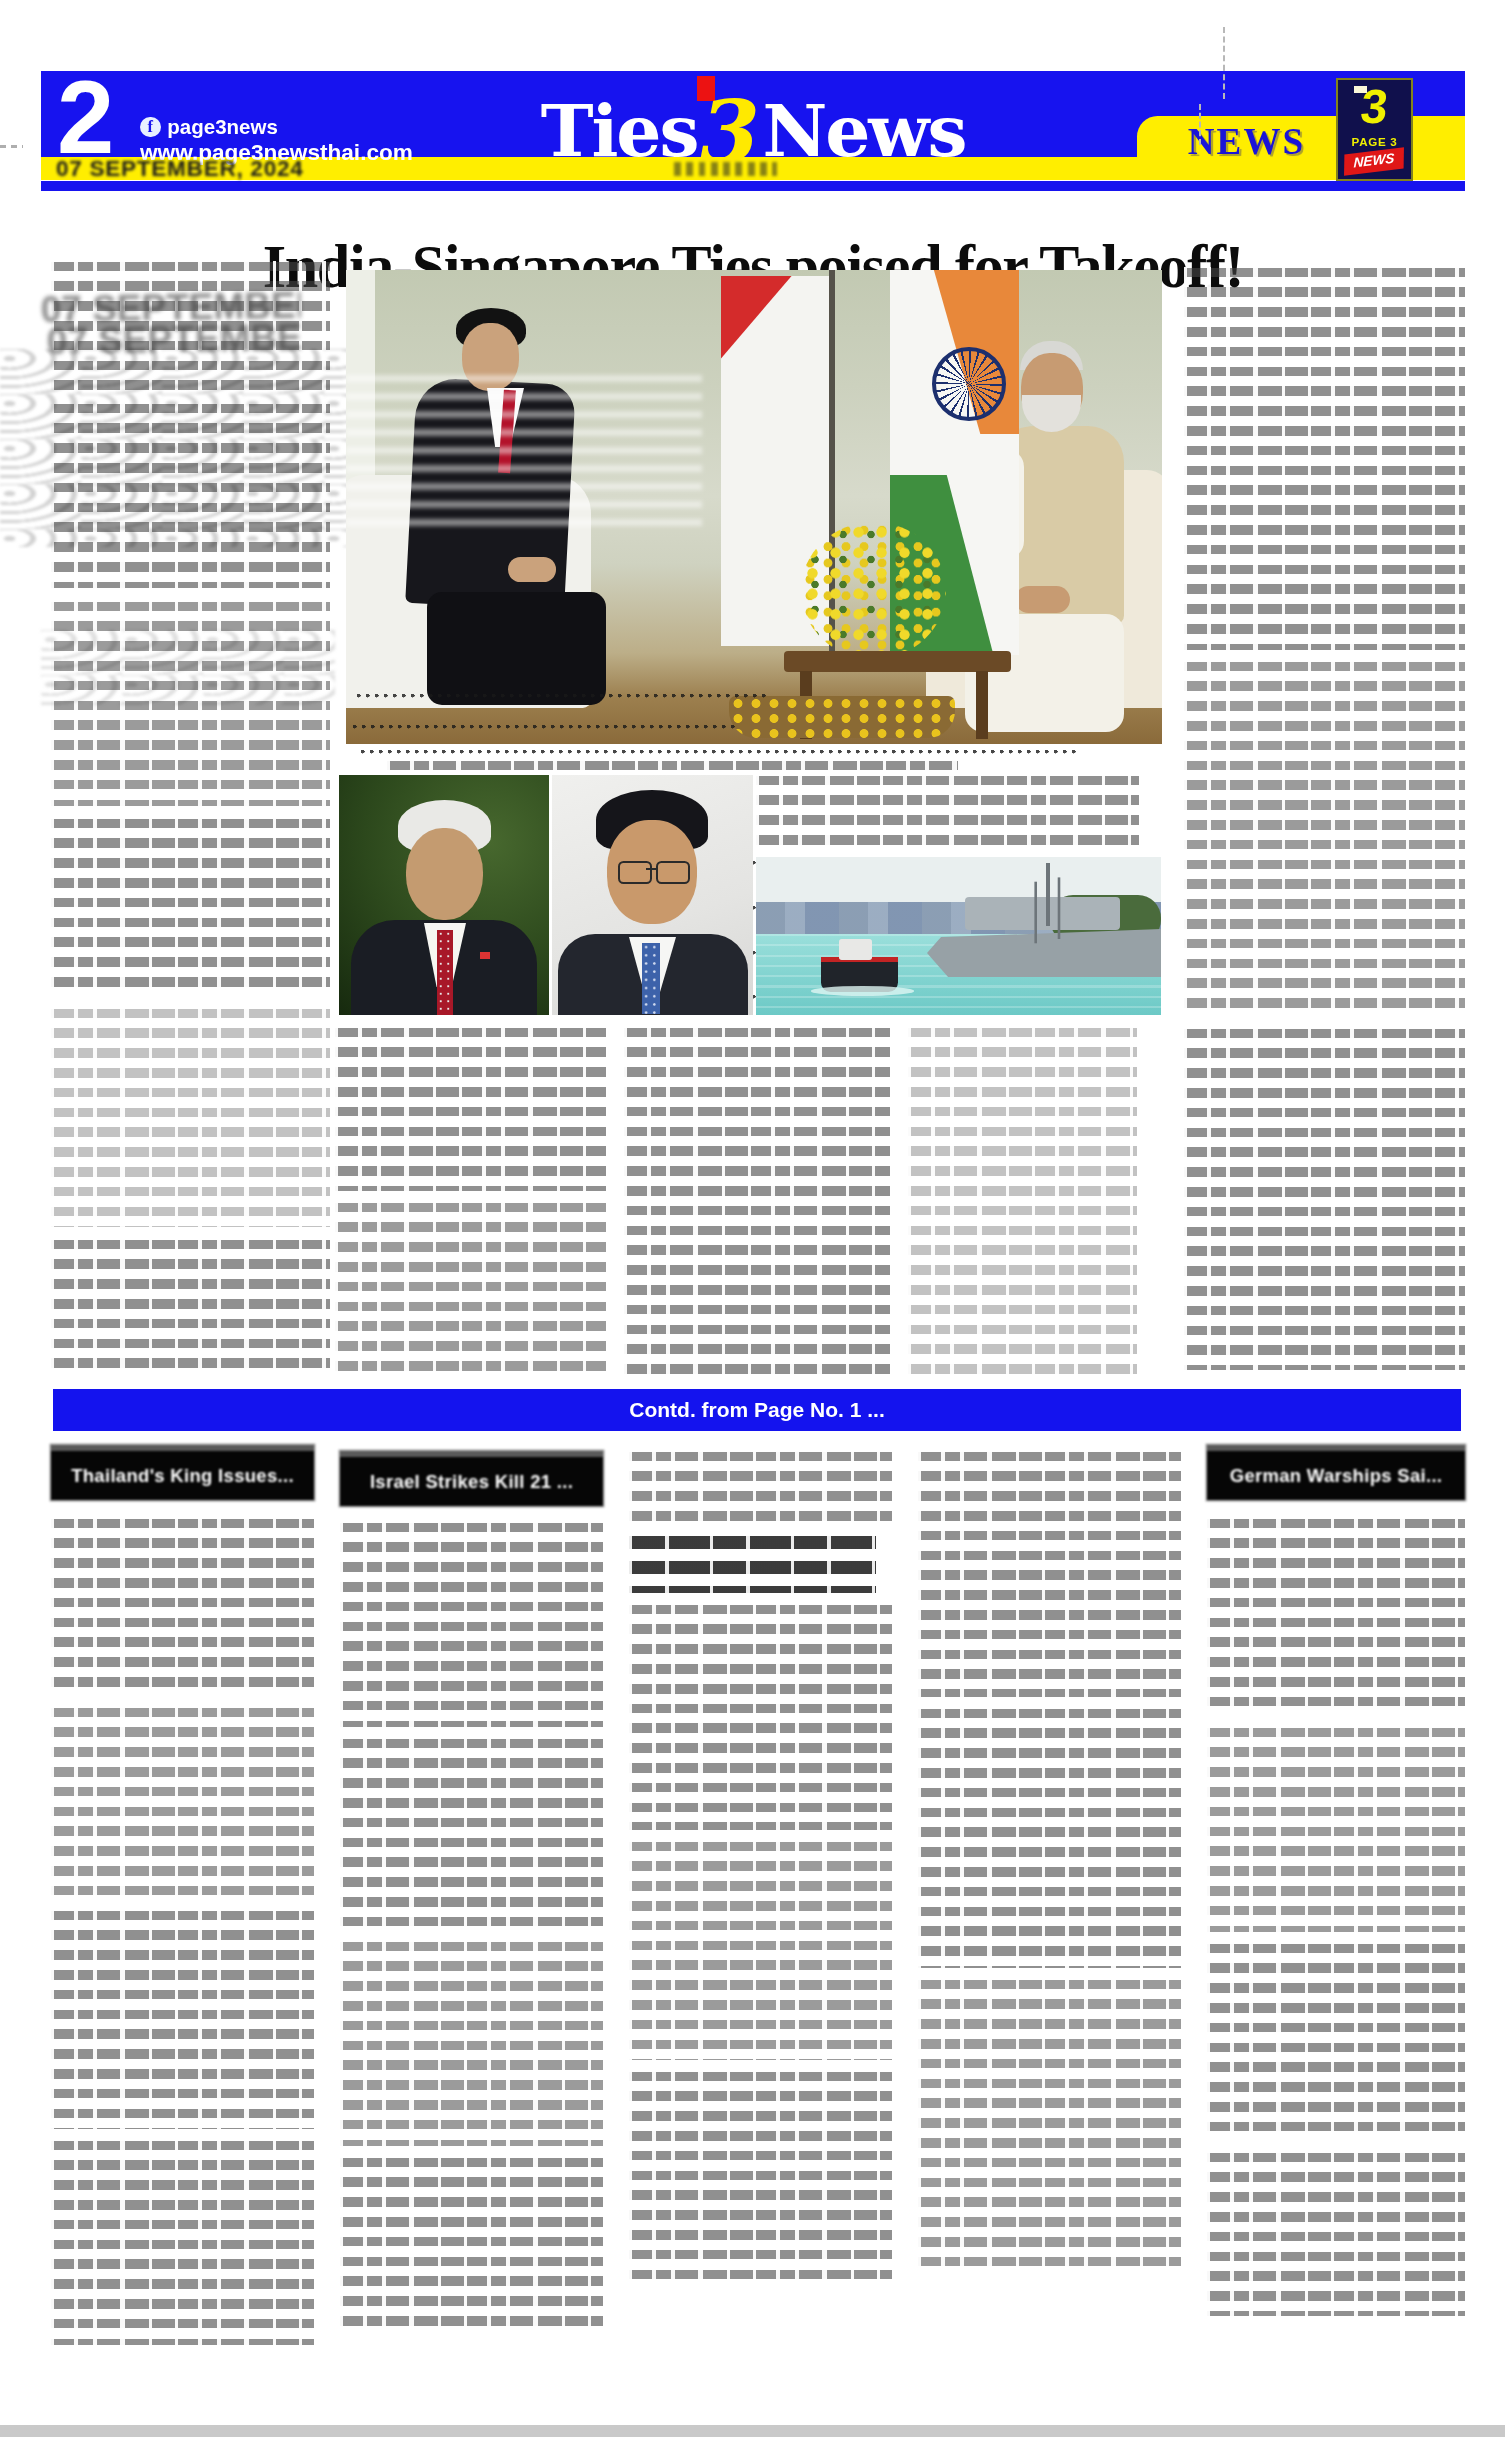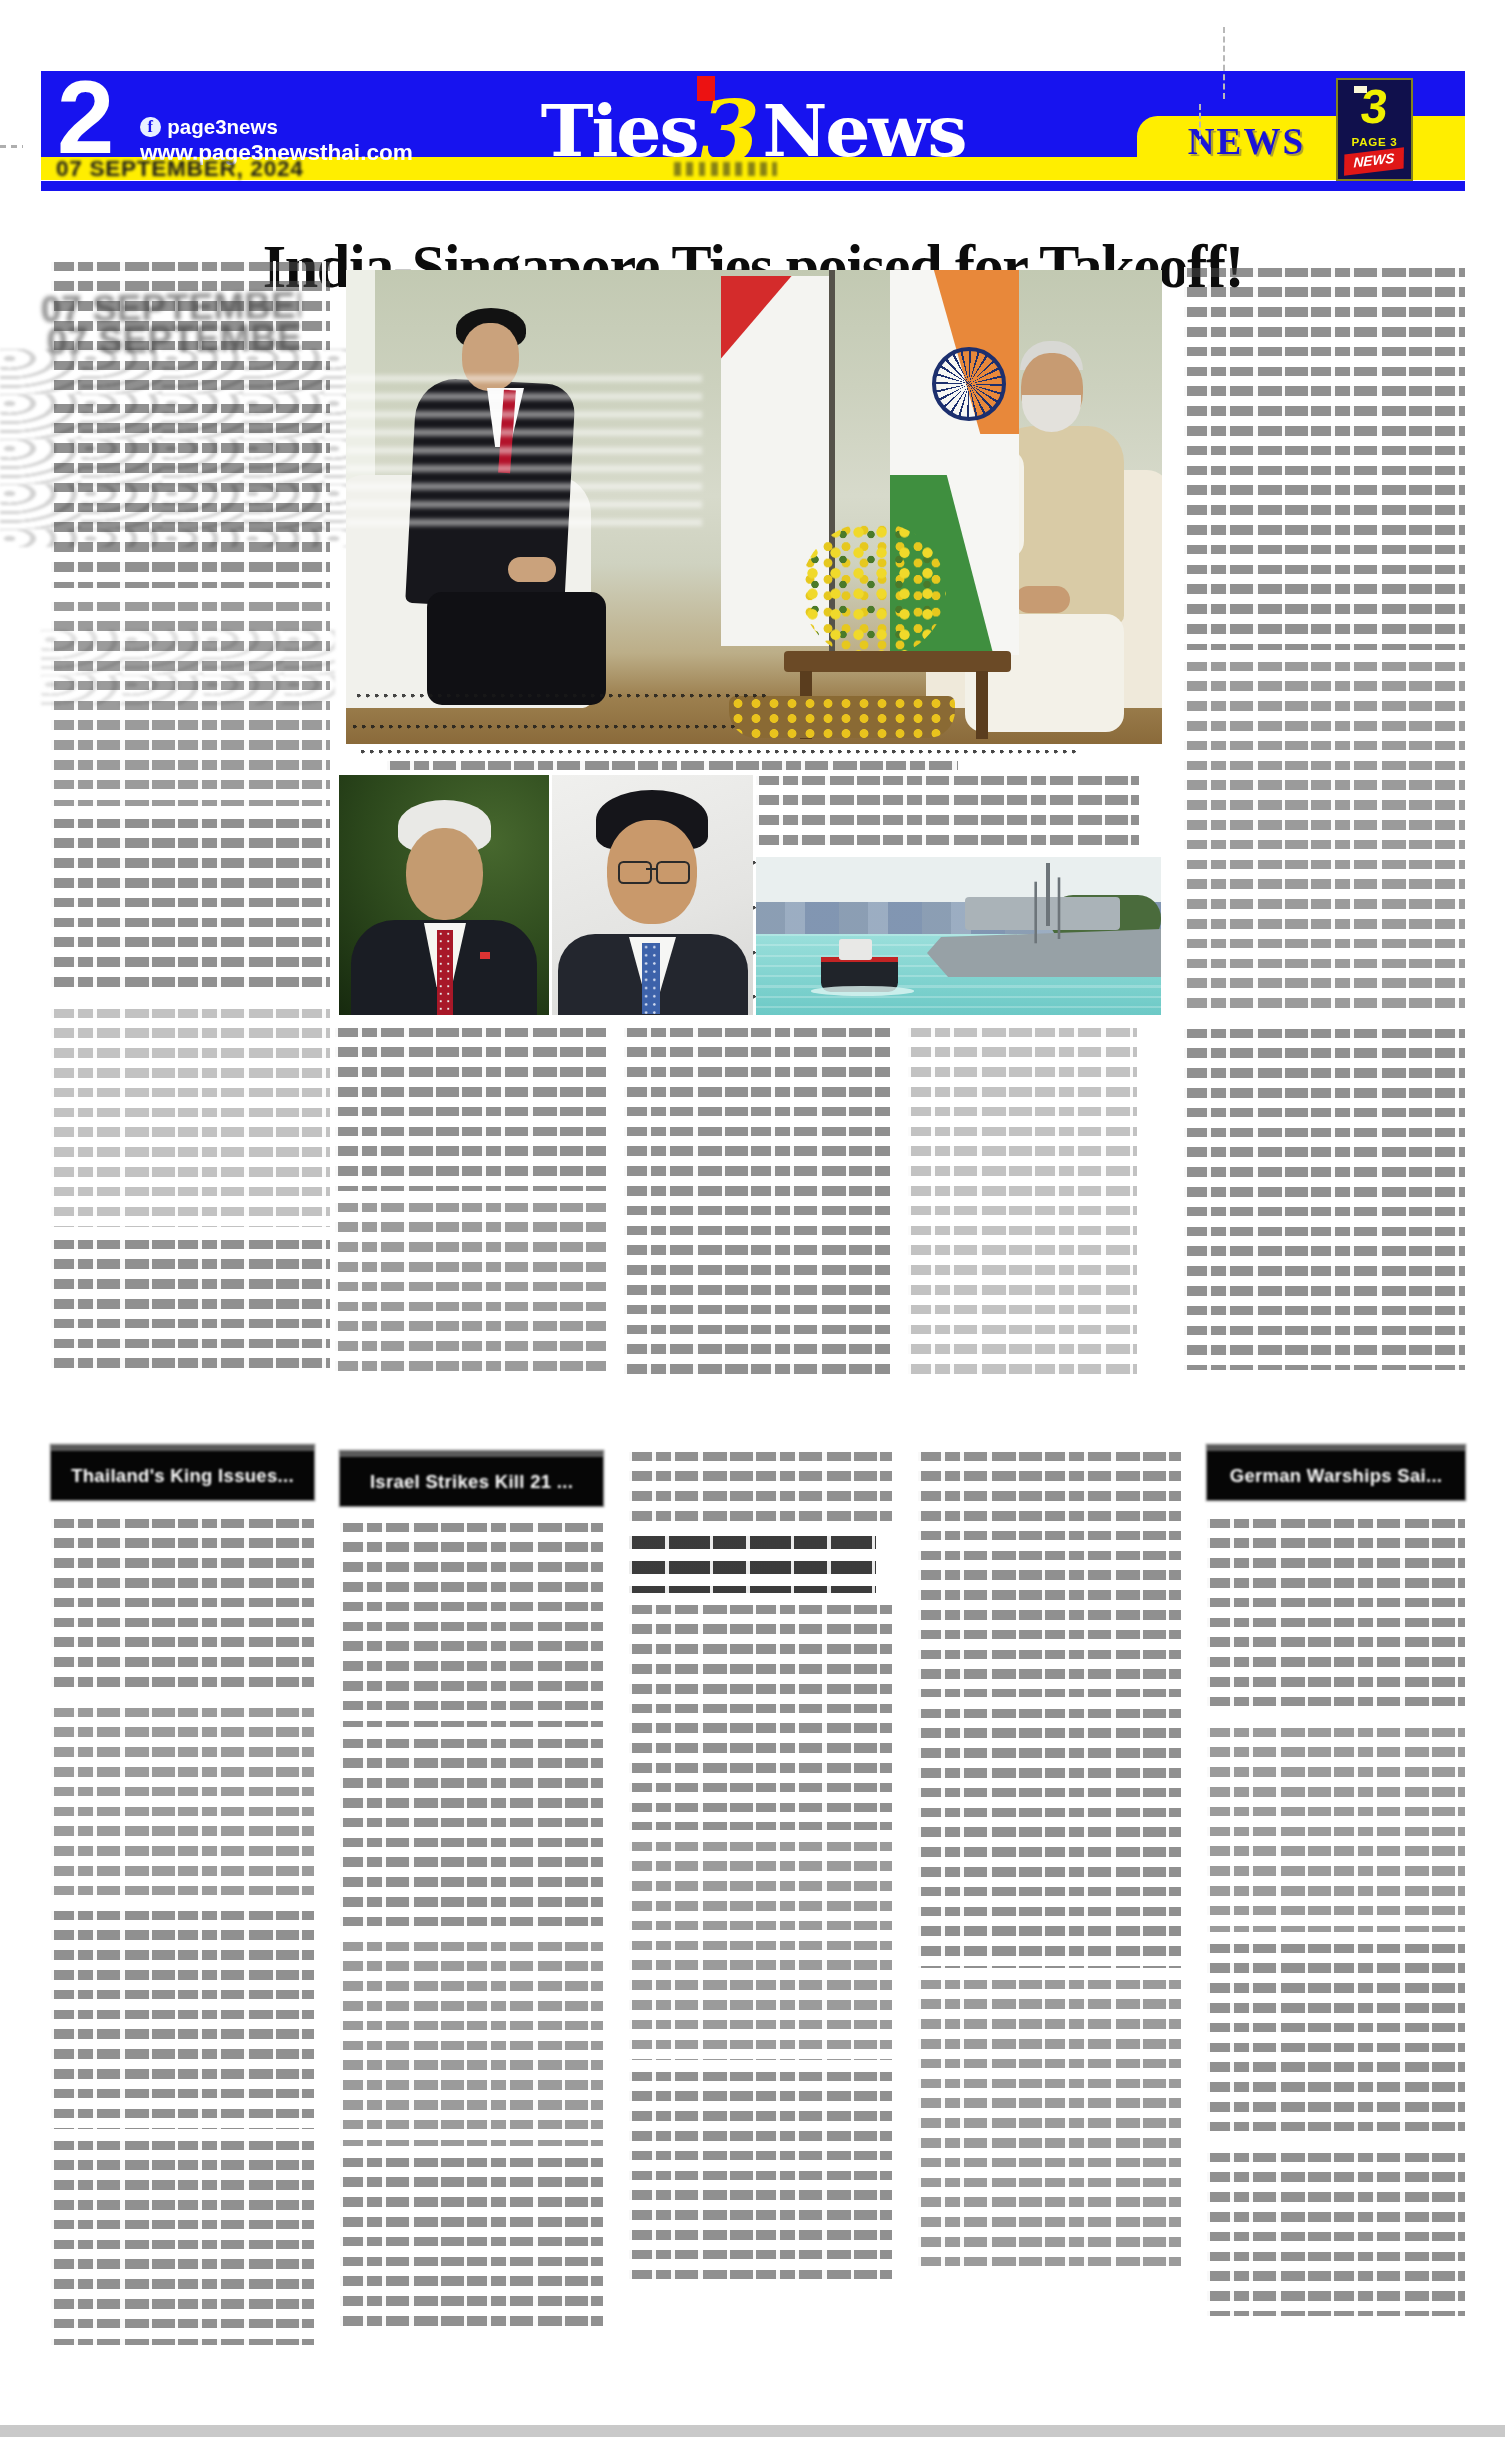--- a/index.html
+++ b/index.html
@@ -263,6 +263,7 @@
     <div class="gl light" style="height:350px;"></div>
   </div>
 
+  <div class="a contd" style="left:53px;top:1389px;width:1408px;height:42px;">Contd. from Page No. 1 ...</div>
 
   <div class="a" style="left:51px;top:1445px;width:263px;height:903px;">
     <div class="head-box" style="height:49px;">Thailand's King Issues...</div>

